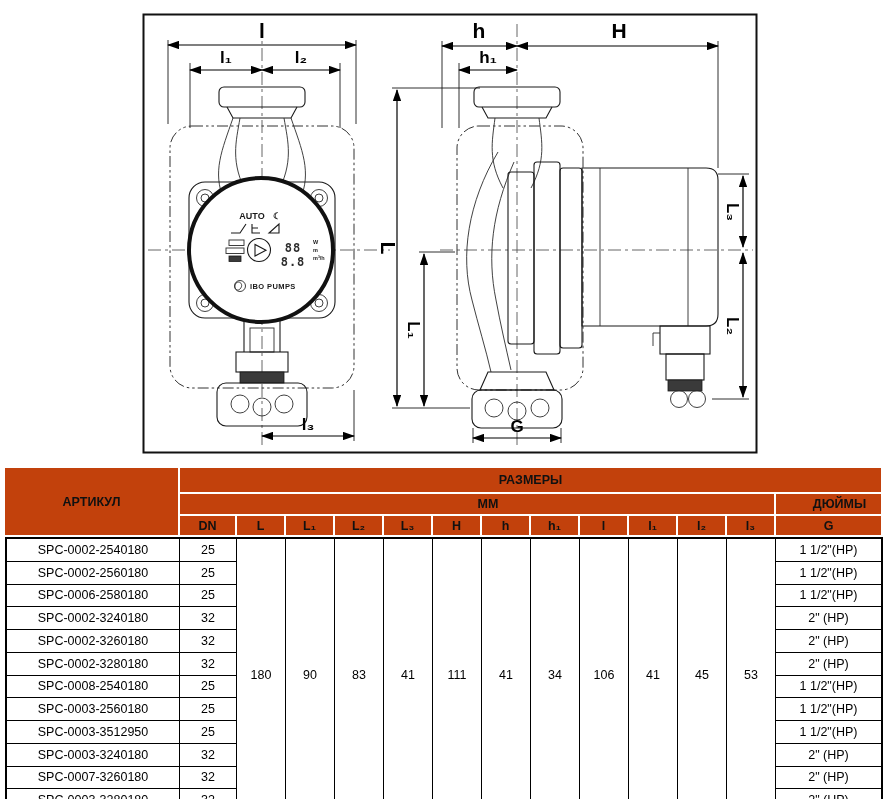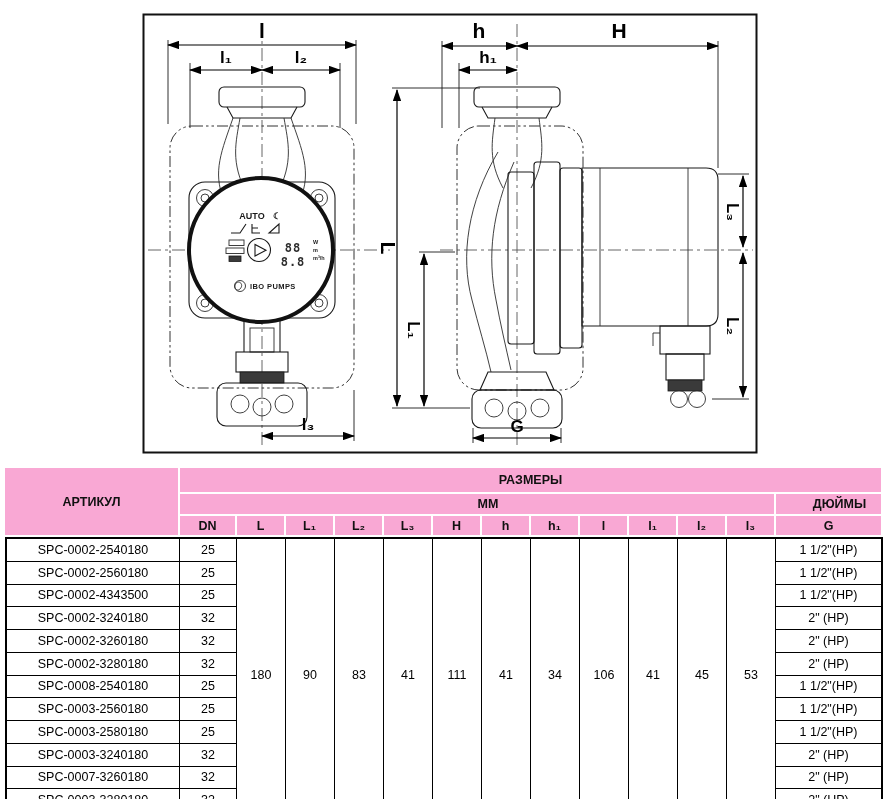--- a/index.html
+++ b/index.html
@@ -24,7 +24,7 @@
 
   
   #spec-table{position:absolute;top:468px;left:5px;width:878px;border-collapse:separate;border-spacing:0;table-layout:fixed;}
-  #spec-table th{background:#f9a8d4;color:#111;font:bold 12.5px "Liberation Sans",sans-serif;
+  #spec-table th{background:#c2410c;color:#111;font:bold 12.5px "Liberation Sans",sans-serif;
     border-right:2px solid #fff;border-bottom:2px solid #fff;text-align:center;vertical-align:middle;padding:0;}
   #spec-table thead tr.r1 th{height:24px;}
   #spec-table thead tr.r2 th{height:20px;padding-left:22px;}

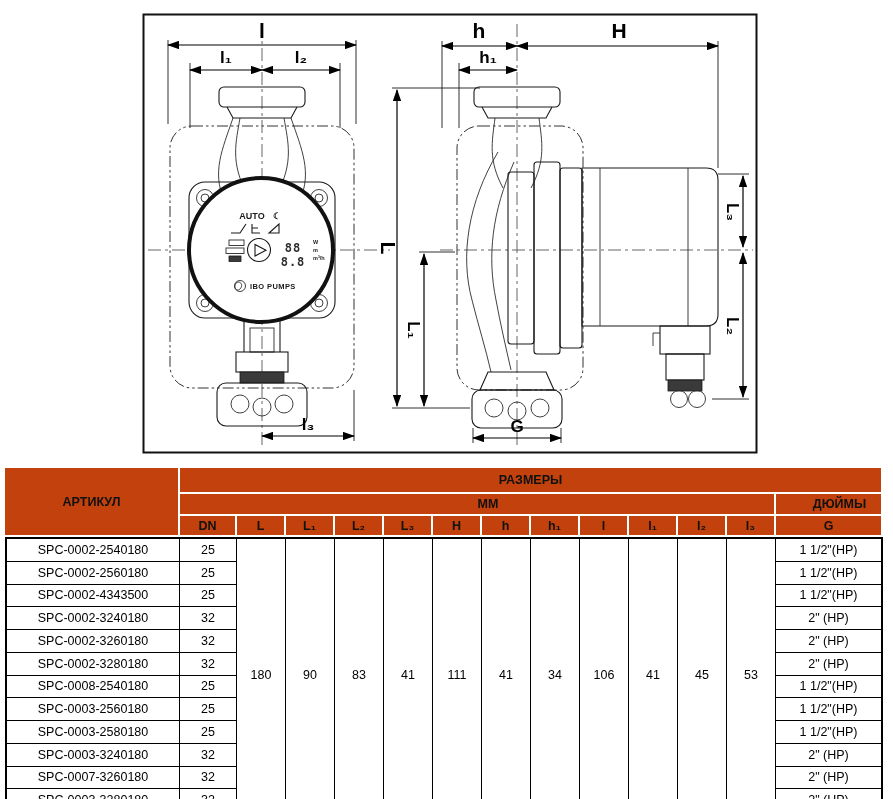--- a/index.html
+++ b/index.html
@@ -274,7 +274,7 @@
         <td class="col-g">1 1/2"(НР)</td>
       </tr>
       <tr>
-        <td>SPC-0002-4343500</td>
+        <td>SPC-0006-2580180</td>
         <td>25</td>
         <td class="col-g">1 1/2"(НР)</td>
       </tr>

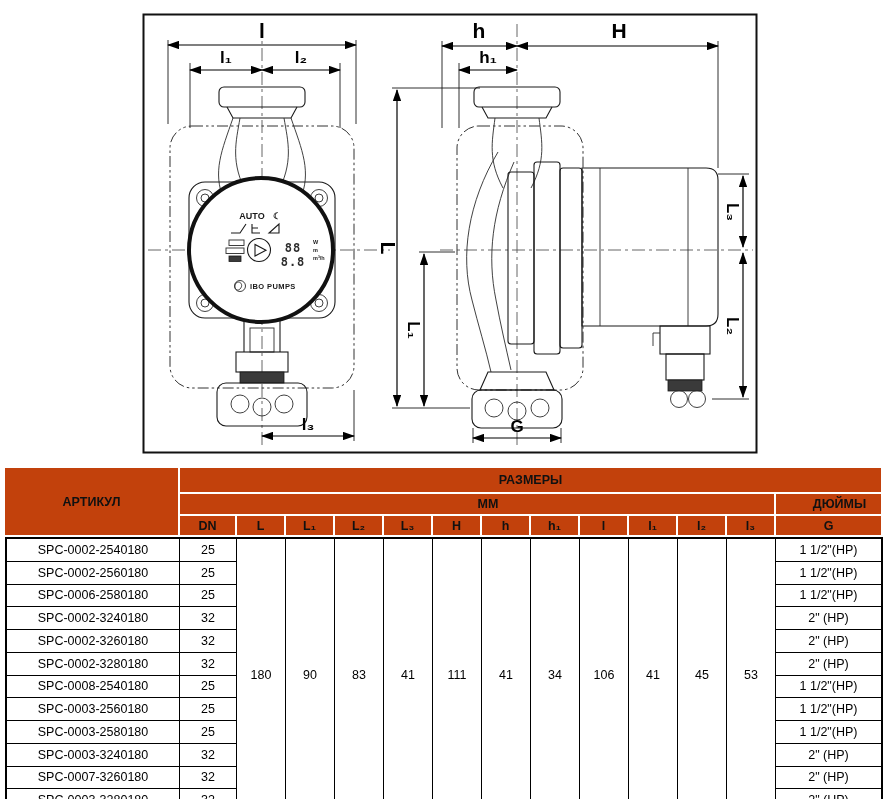--- a/index.html
+++ b/index.html
@@ -304,7 +304,7 @@
         <td class="col-g">1 1/2"(НР)</td>
       </tr>
       <tr>
-        <td>SPC-0003-2580180</td>
+        <td>SPC-0003-3512950</td>
         <td>25</td>
         <td class="col-g">1 1/2"(НР)</td>
       </tr>

